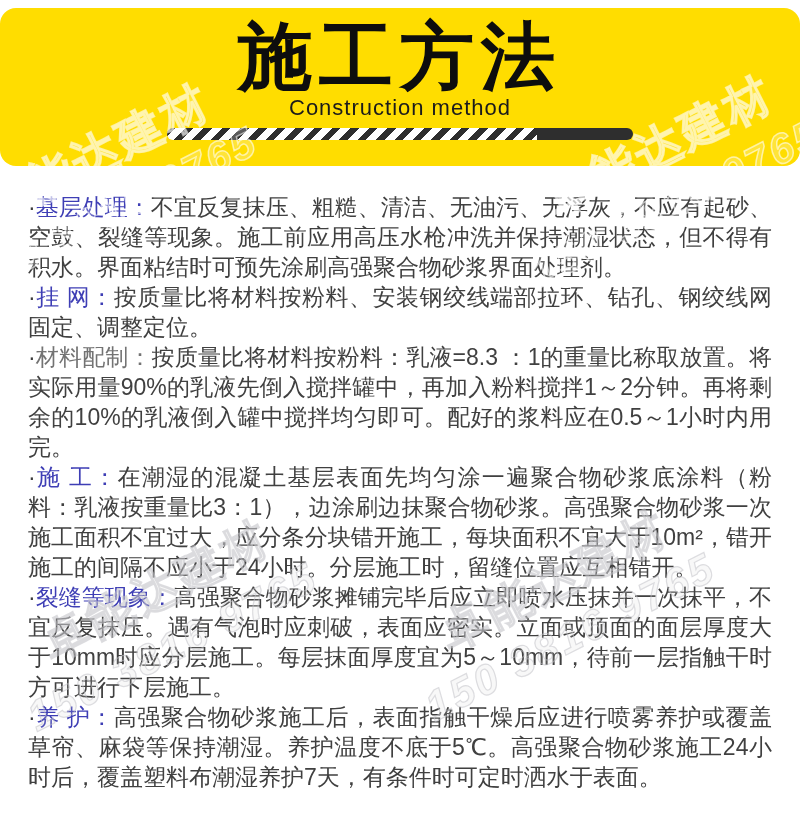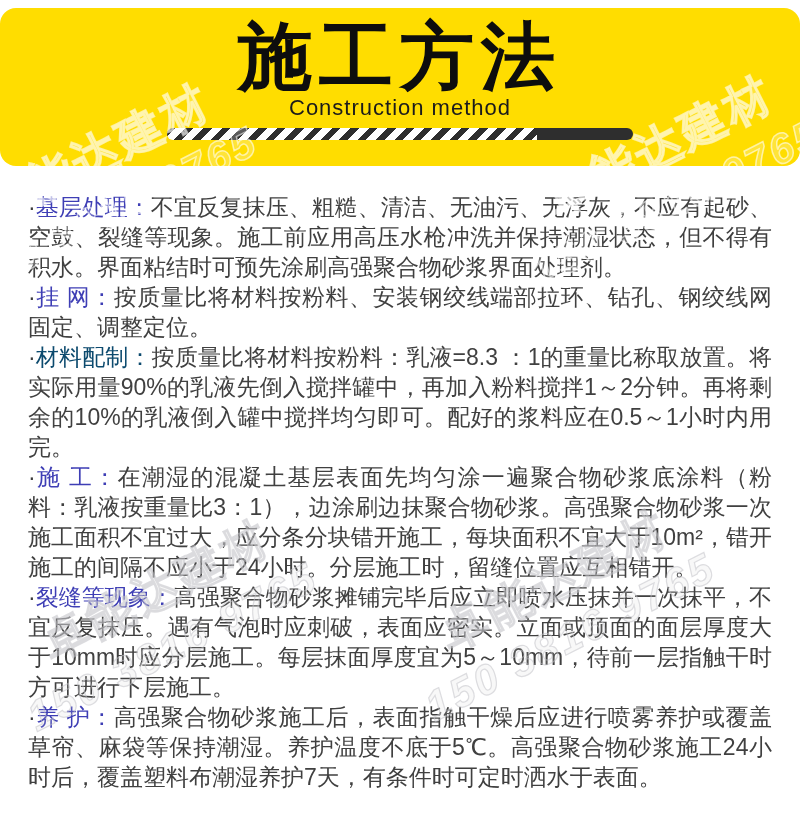--- a/index.html
+++ b/index.html
@@ -81,7 +81,7 @@
   }
   .bullet { color: #3c3c3c; }
   .sec-label { color: #3e3eb5; }
-  .sec-label.label-dark { color: #0c4a6e; }
+  .sec-label.label-dark { color: #737373; }
 
   
   .wm {

